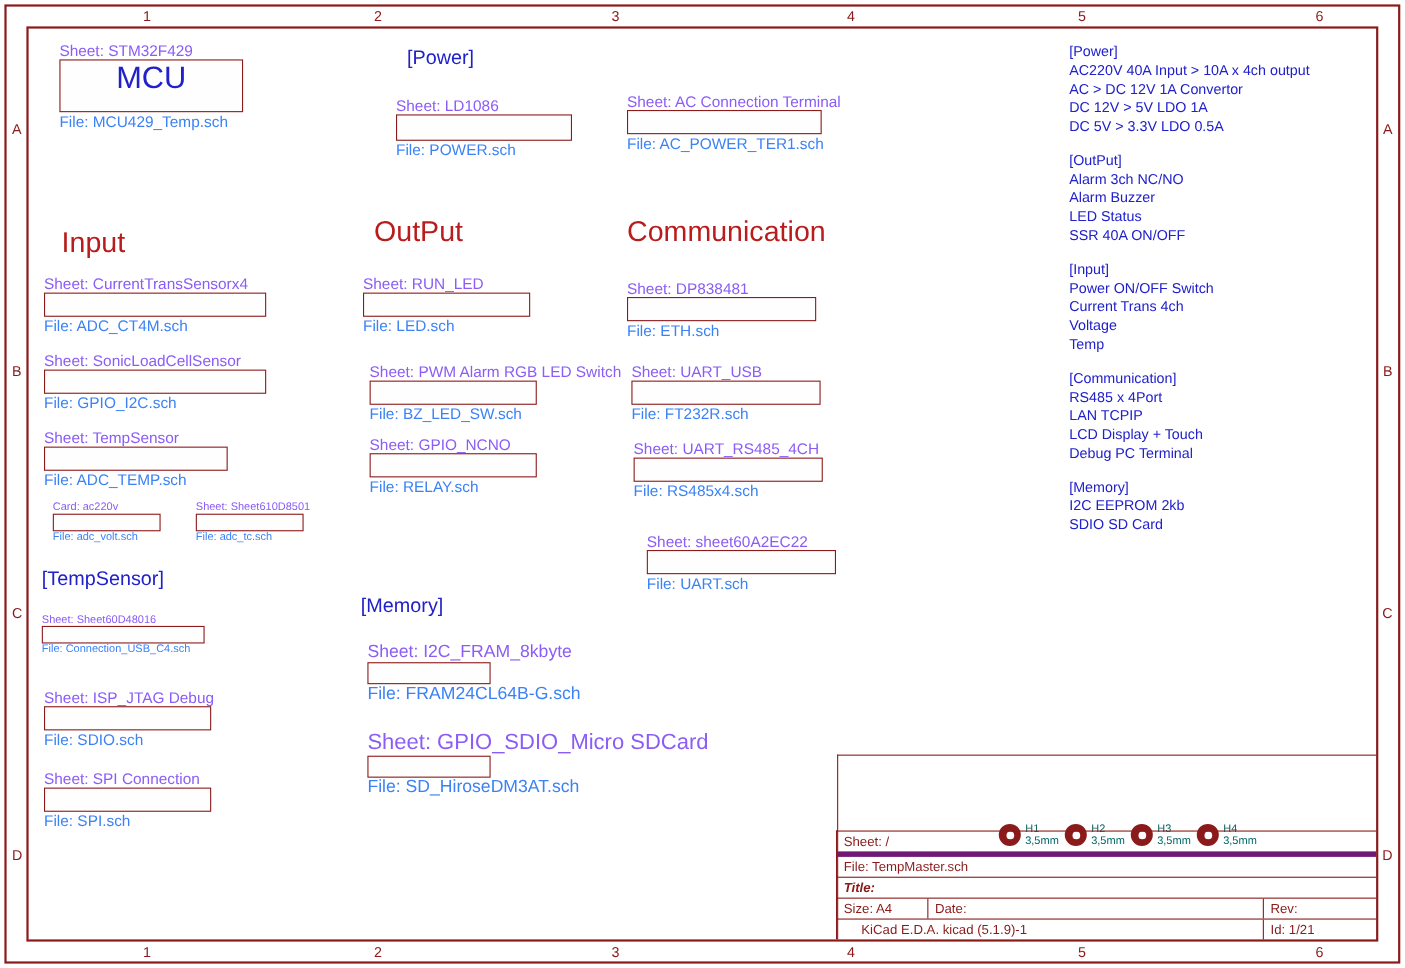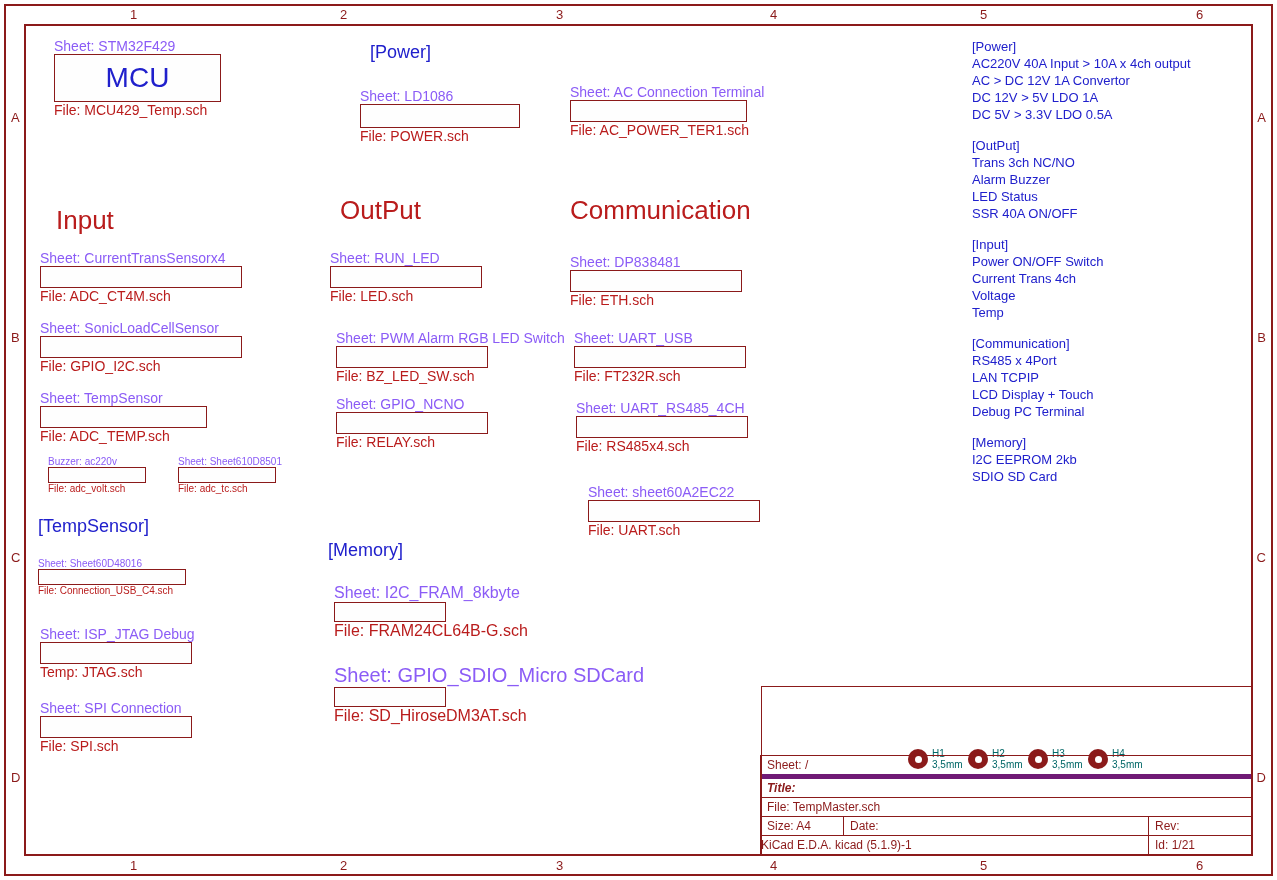--- a/index.html
+++ b/index.html
@@ -55,7 +55,7 @@
 
   <div class="sheet" style="left:54px;top:38px">
     <div class="sheet-name">Sheet: STM32F429</div>
-    <div class="sheet-box" style="width:165px;height:46px;display:flex;align-items:center;justify-content:center">
+    <div class="sheet-box" style="width:165px;height:46px;display:flex;justify-content:center">
       <span class="big">MCU</span>
     </div>
     <div class="sheet-file">File: MCU429_Temp.sch</div>

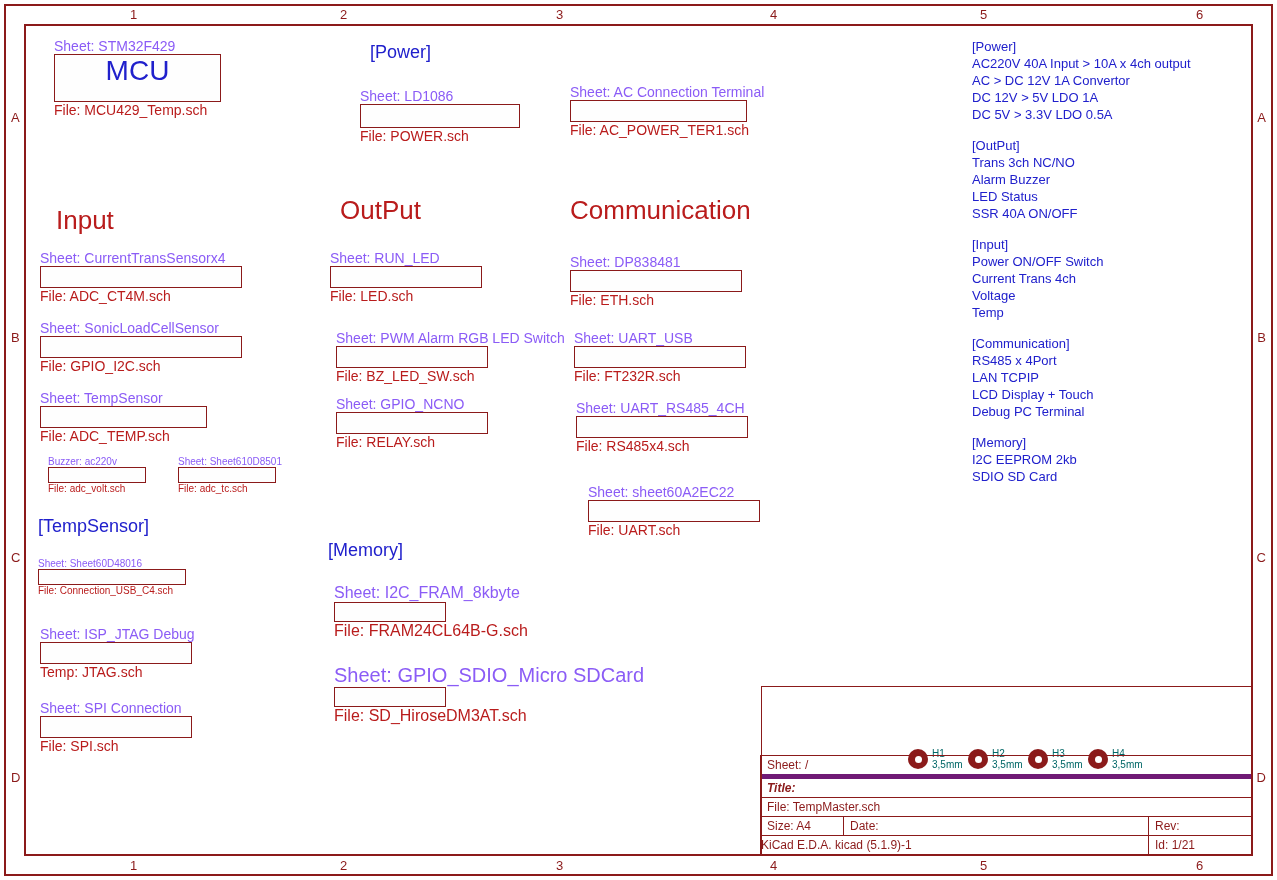--- a/index.html
+++ b/index.html
@@ -14,7 +14,7 @@
   .sheet{position:absolute}
   .sheet-name{color:#8b5cf6;font-size:14px}
   .sheet-name.small{font-size:10px}
-  .sheet-file{color:#b91c1c;font-size:14px}
+  .sheet-file{color:#3b82f6;font-size:14px}
   .sheet-file.small{font-size:10px}
   .sheet-box{border:1.5px solid #8b1a1a;background:#fefefe}
   .notes{position:absolute;left:972px;top:38px;width:280px;color:#2020cc;font-size:13px;line-height:17px}

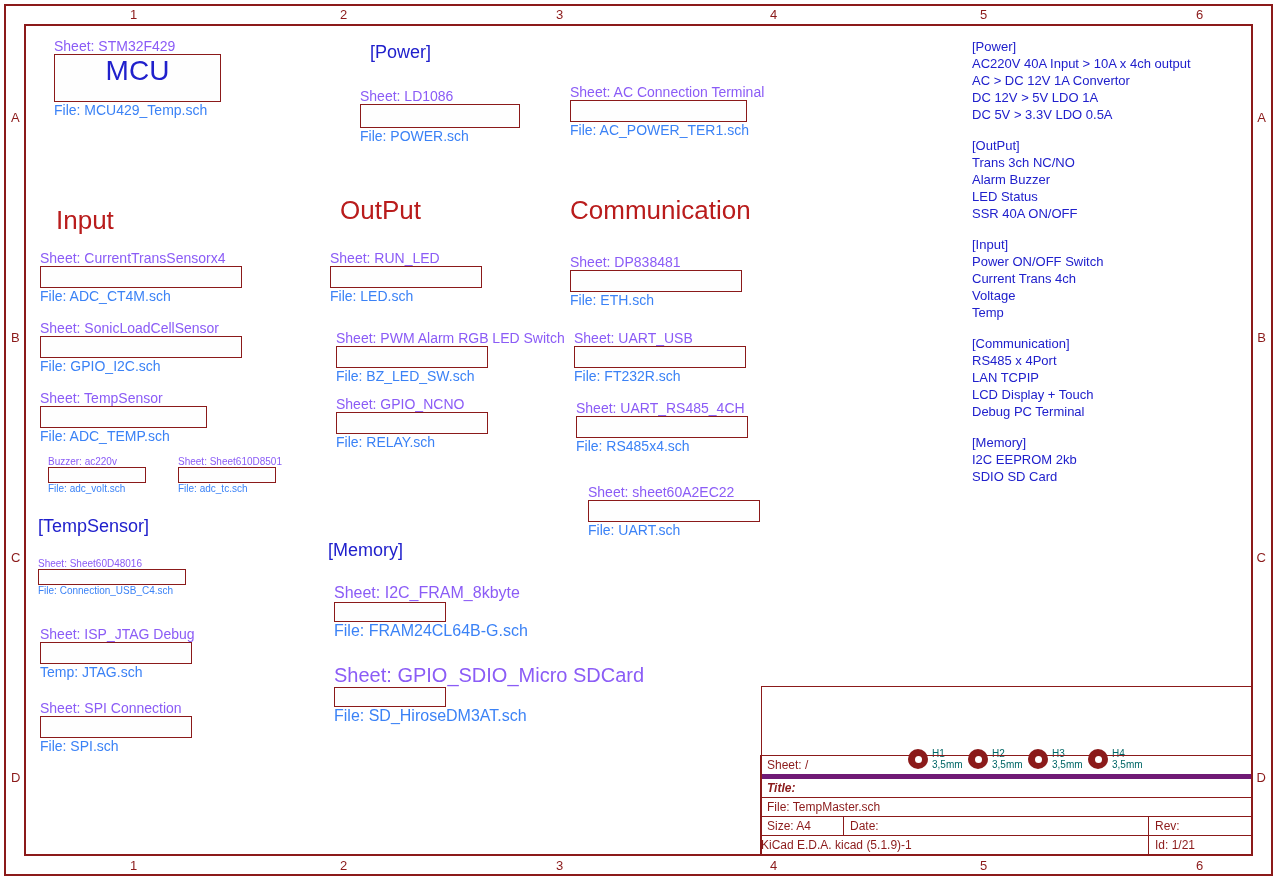--- a/index.html
+++ b/index.html
@@ -178,7 +178,7 @@
     </div>
     <div class="sec">
       <div>[OutPut]</div>
-      <div>Trans 3ch NC/NO</div>
+      <div>Alarm 3ch NC/NO</div>
       <div>Alarm Buzzer</div>
       <div>LED Status</div>
       <div>SSR 40A ON/OFF</div>

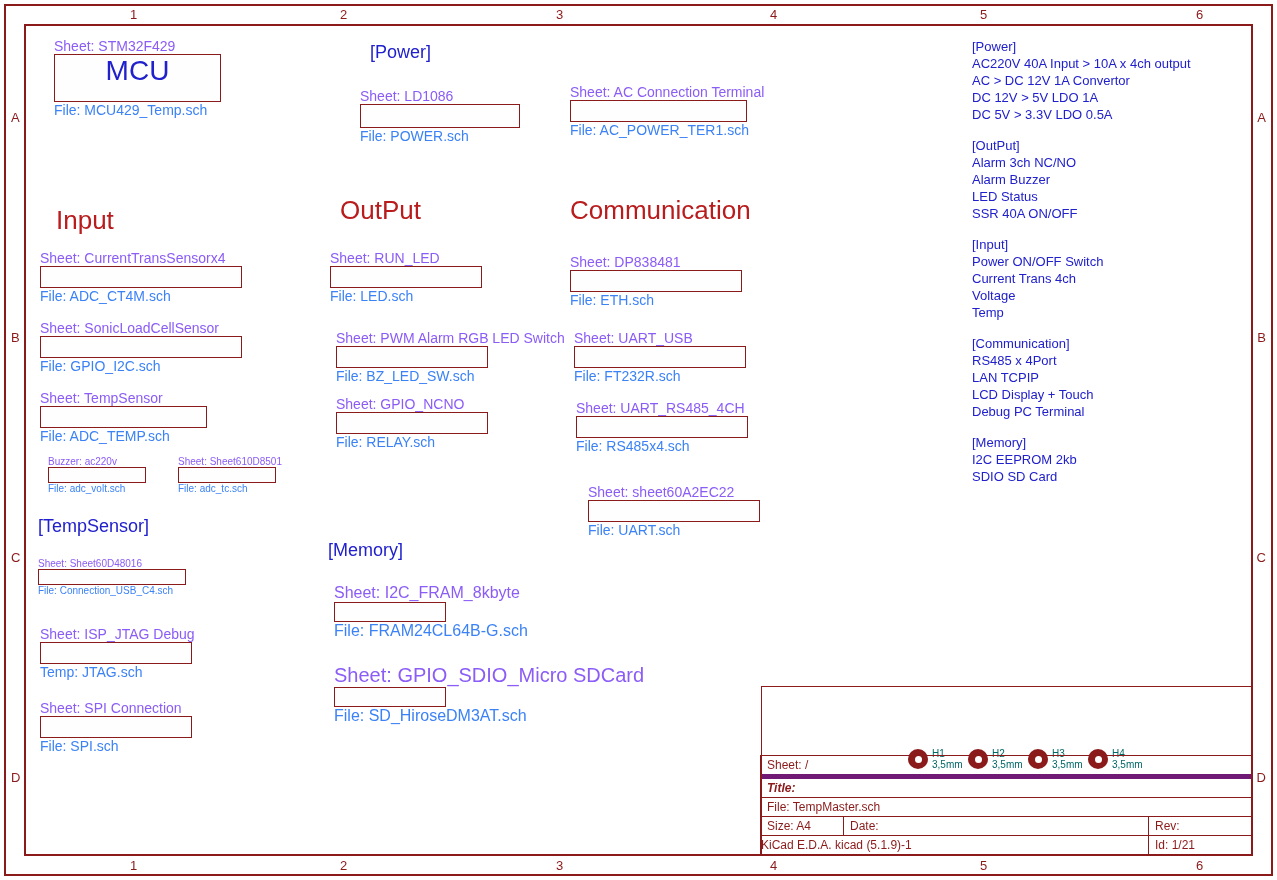--- a/index.html
+++ b/index.html
@@ -90,7 +90,7 @@
     <div class="sheet-file">File: ADC_TEMP.sch</div>
   </div>
   <div class="sheet" style="left:48px;top:456px">
-    <div class="sheet-name small">Buzzer: ac220v</div>
+    <div class="sheet-name small">Card: ac220v</div>
     <div class="sheet-box" style="width:96px;height:14px"></div>
     <div class="sheet-file small">File: adc_volt.sch</div>
   </div>

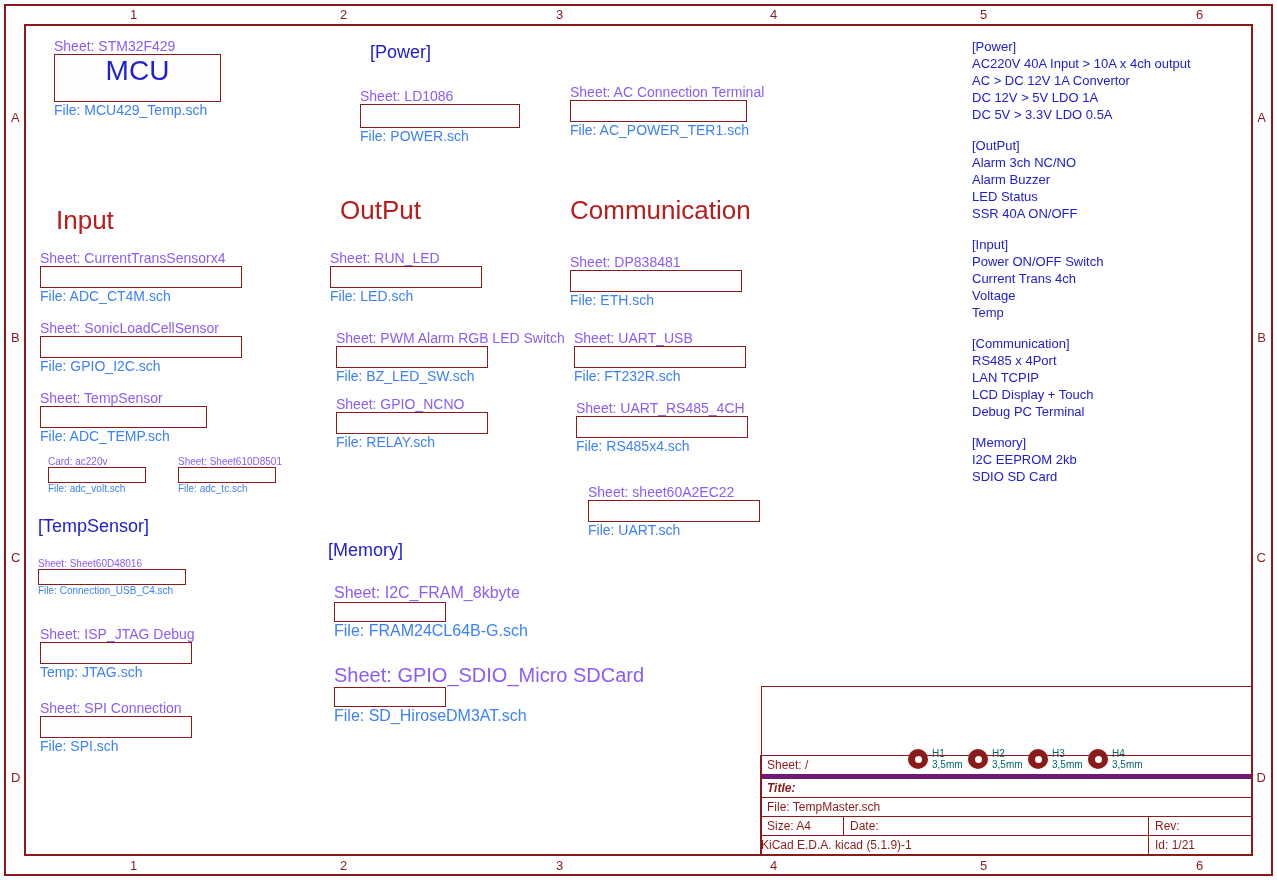--- a/index.html
+++ b/index.html
@@ -148,7 +148,7 @@
   <div class="sheet" style="left:40px;top:626px">
     <div class="sheet-name">Sheet: ISP_JTAG Debug</div>
     <div class="sheet-box" style="width:150px;height:20px"></div>
-    <div class="sheet-file">Temp: JTAG.sch</div>
+    <div class="sheet-file">File: SDIO.sch</div>
   </div>
   <div class="sheet" style="left:40px;top:700px">
     <div class="sheet-name">Sheet: SPI Connection</div>

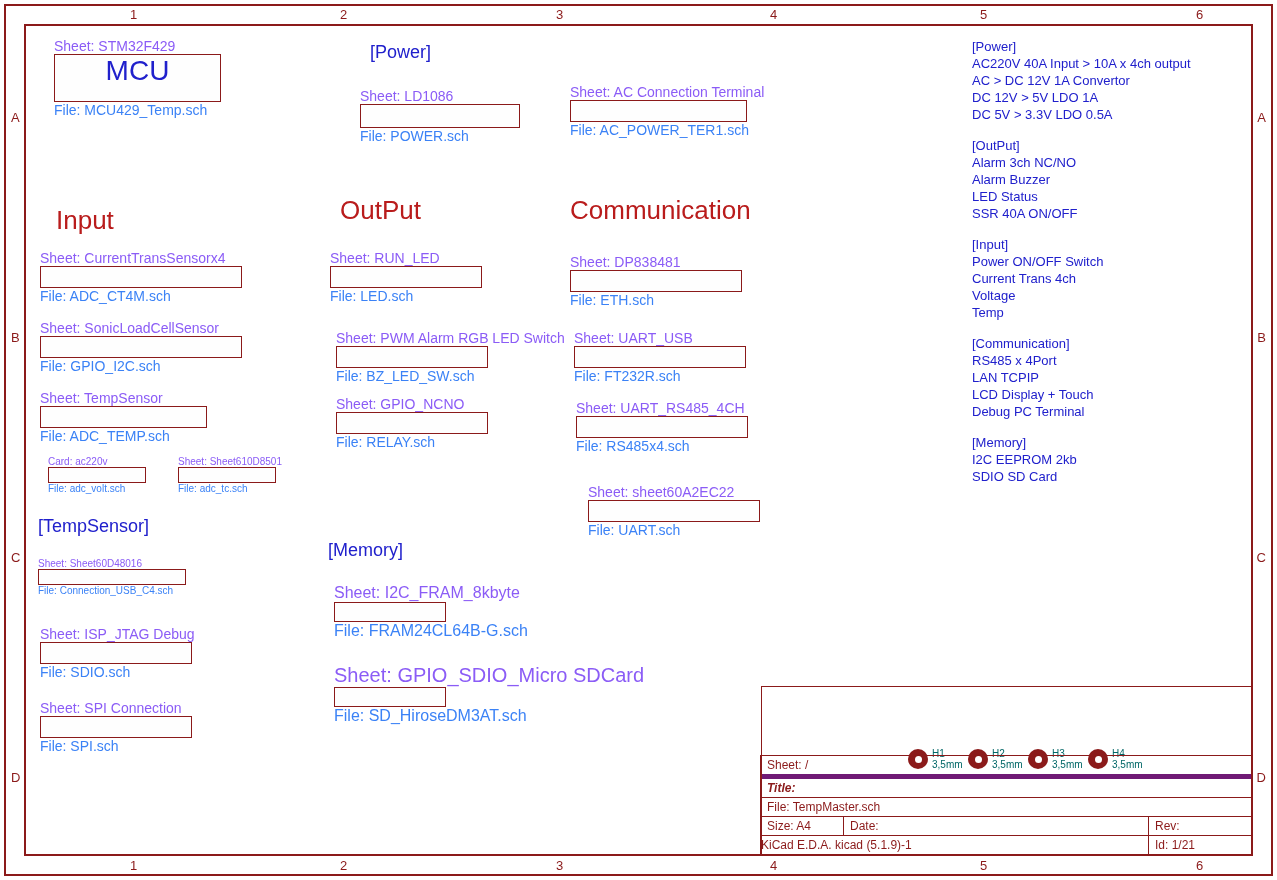--- a/index.html
+++ b/index.html
@@ -224,8 +224,8 @@
   <div style="position:absolute;right:26px;bottom:26px;width:490px;border:1.5px solid #8b1a1a;border-bottom:none;border-right:none;font-size:12px">
     <div style="position:absolute;top:-70px;left:0;right:0;bottom:0;border-top:1.5px solid #8b1a1a;border-left:1.5px solid #8b1a1a"></div>
     <div style="padding:2px 6px;border-bottom:5px solid #701a75">Sheet: /</div>
+    <div style="padding:2px 6px;border-bottom:1px solid #8b1a1a">File: TempMaster.sch</div>
     <div style="padding:2px 6px;border-bottom:1px solid #8b1a1a;font-weight:bold;font-style:italic">Title:</div>
-    <div style="padding:2px 6px;border-bottom:1px solid #8b1a1a">File: TempMaster.sch</div>
     <div style="display:flex;border-bottom:1px solid #8b1a1a">
       <div style="flex:0 0 70px;padding:2px 6px;border-right:1px solid #8b1a1a">Size: A4</div>
       <div style="flex:1;padding:2px 6px;border-right:1px solid #8b1a1a">Date:</div>

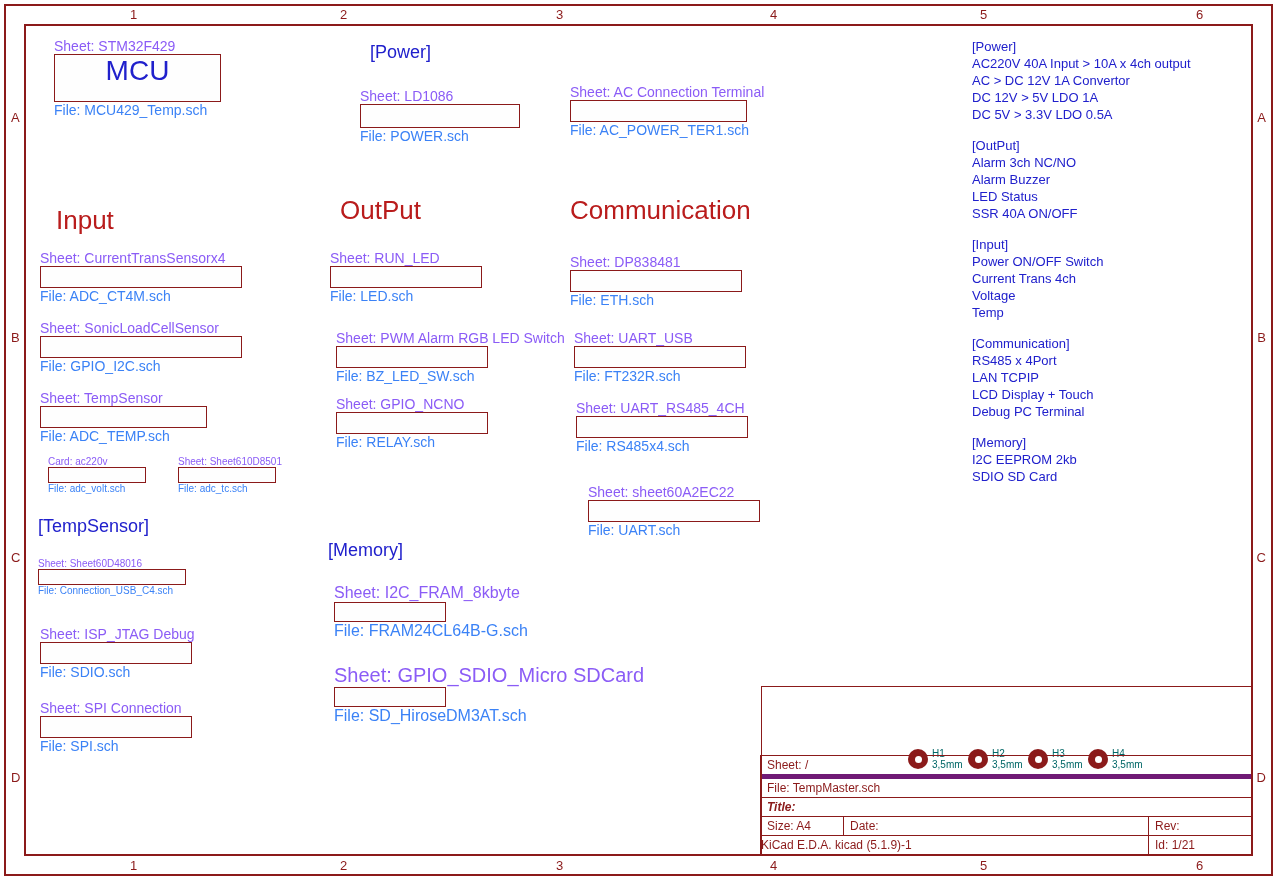--- a/index.html
+++ b/index.html
@@ -232,7 +232,7 @@
       <div style="flex:0 0 90px;padding:2px 6px">Rev:</div>
     </div>
     <div style="display:flex">
-      <div style="flex:1;padding:2px 0;border-right:1px solid #8b1a1a">KiCad E.D.A.  kicad (5.1.9)-1</div>
+      <div style="flex:1;padding:2px 22px;border-right:1px solid #8b1a1a">KiCad E.D.A.  kicad (5.1.9)-1</div>
       <div style="flex:0 0 90px;padding:2px 6px">Id: 1/21</div>
     </div>
   </div>

